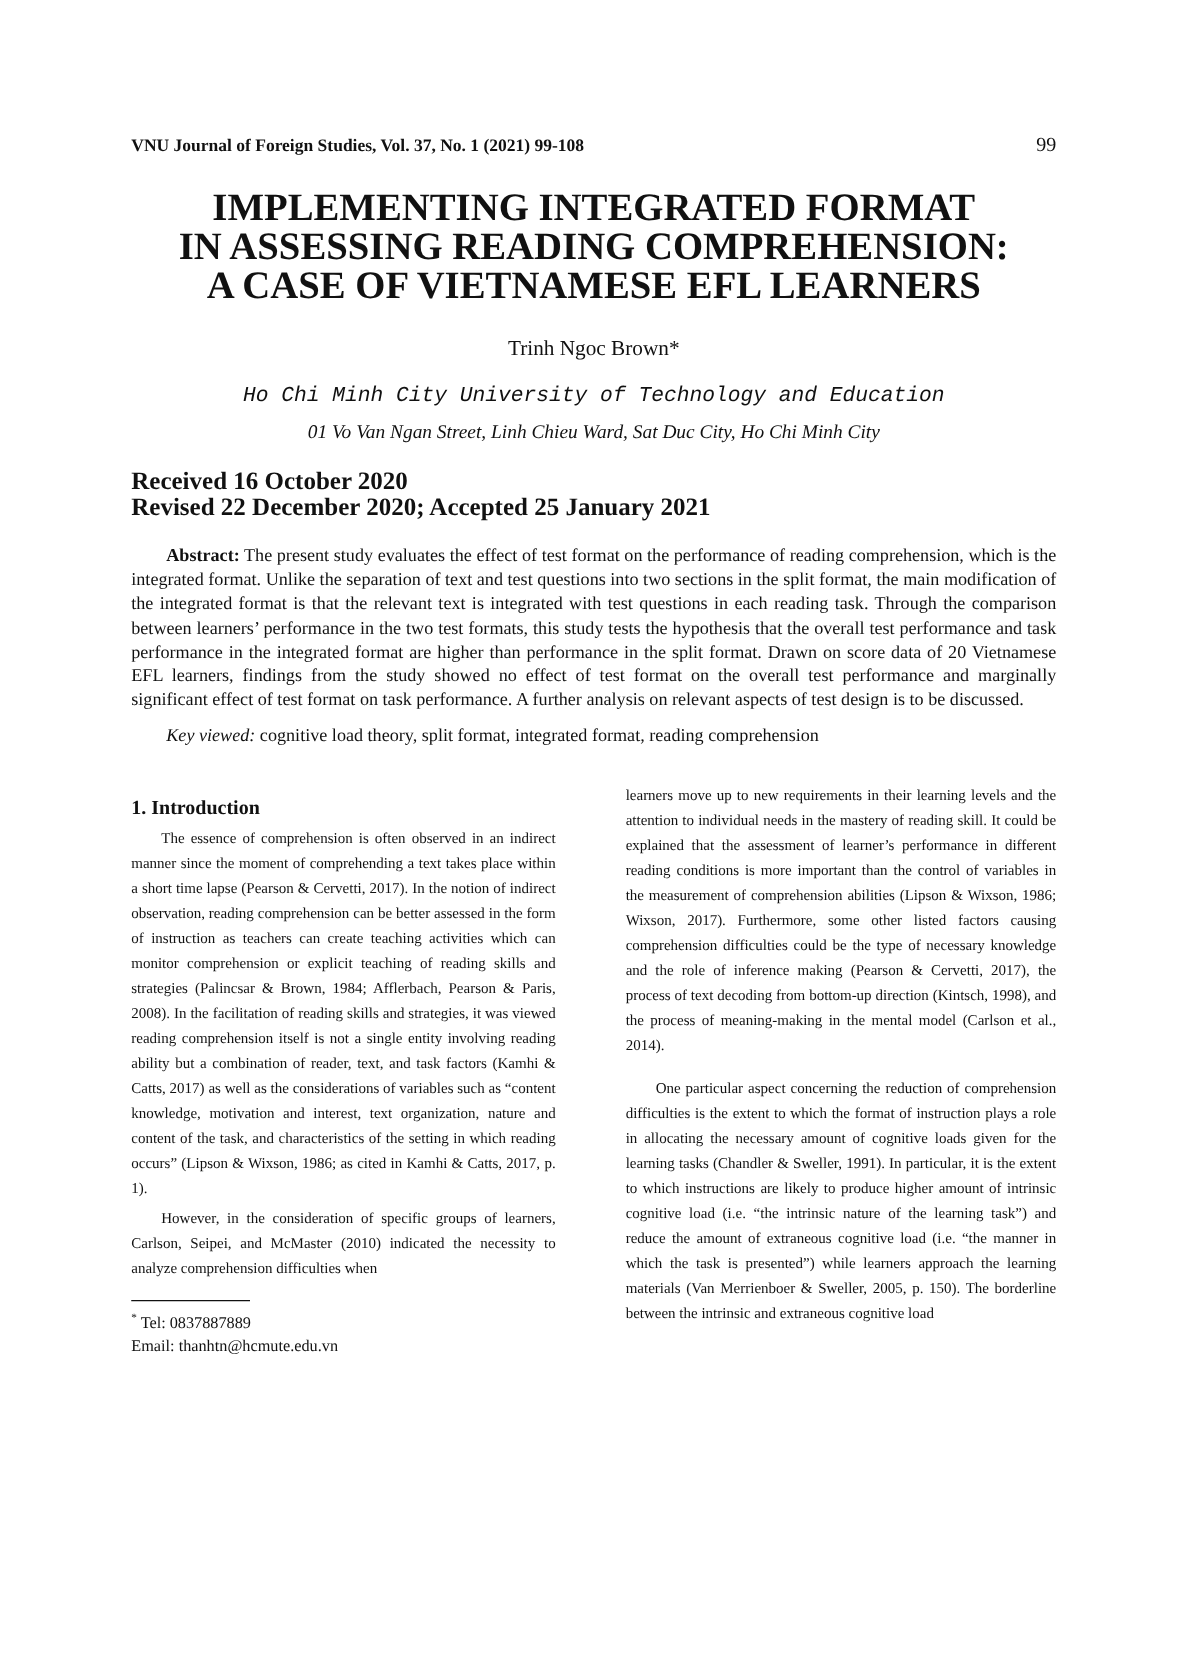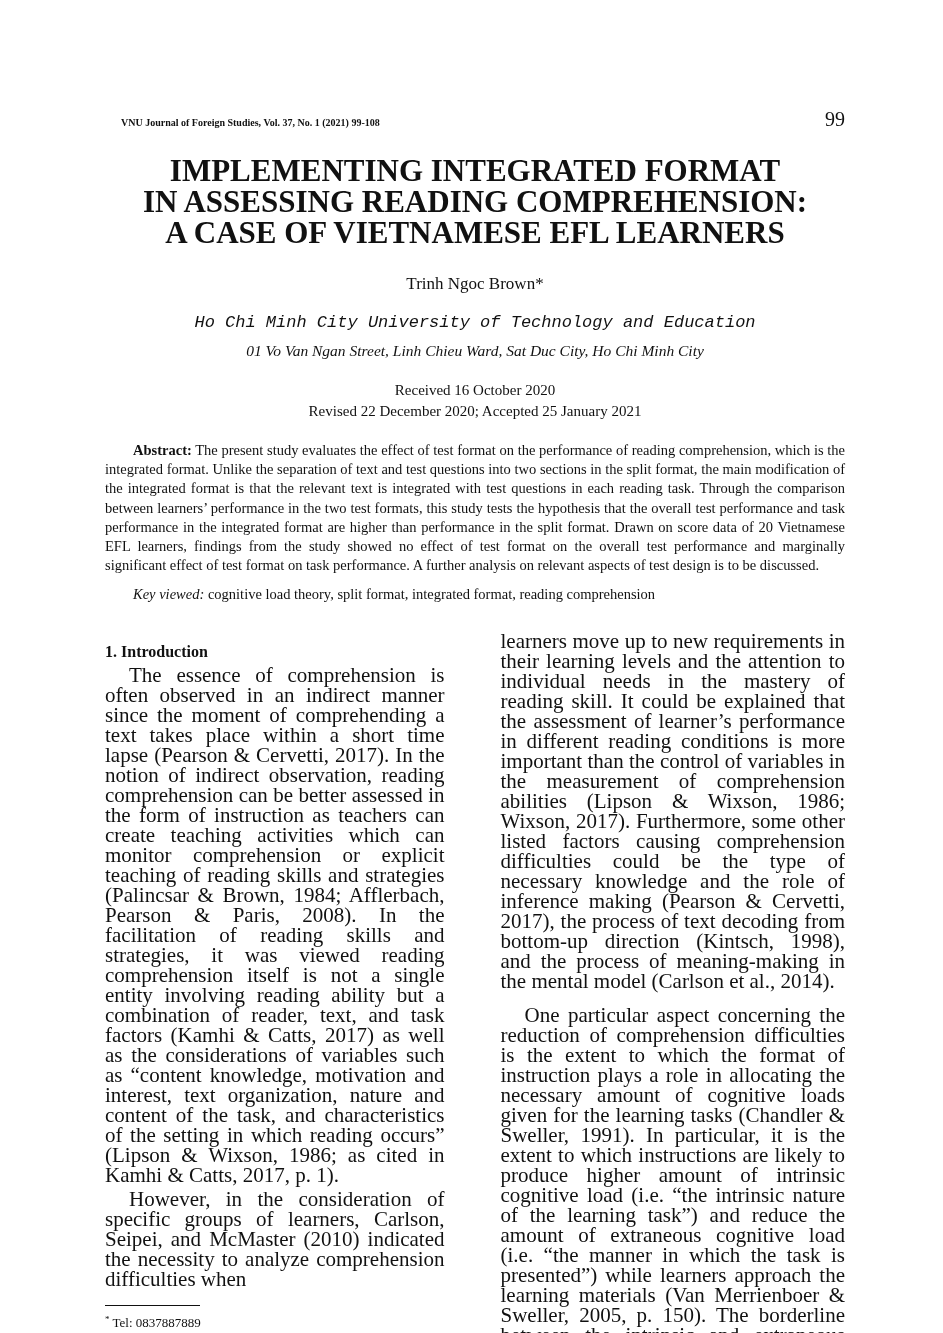--- a/index.html
+++ b/index.html
@@ -22,8 +22,7 @@
   }
   .journal-line {
     font-weight: bold;
-    font-size: 10px;
-    margin-left: 16px;
+    font-size: 14px;
   }
   .page-num {
     font-size: 20px;

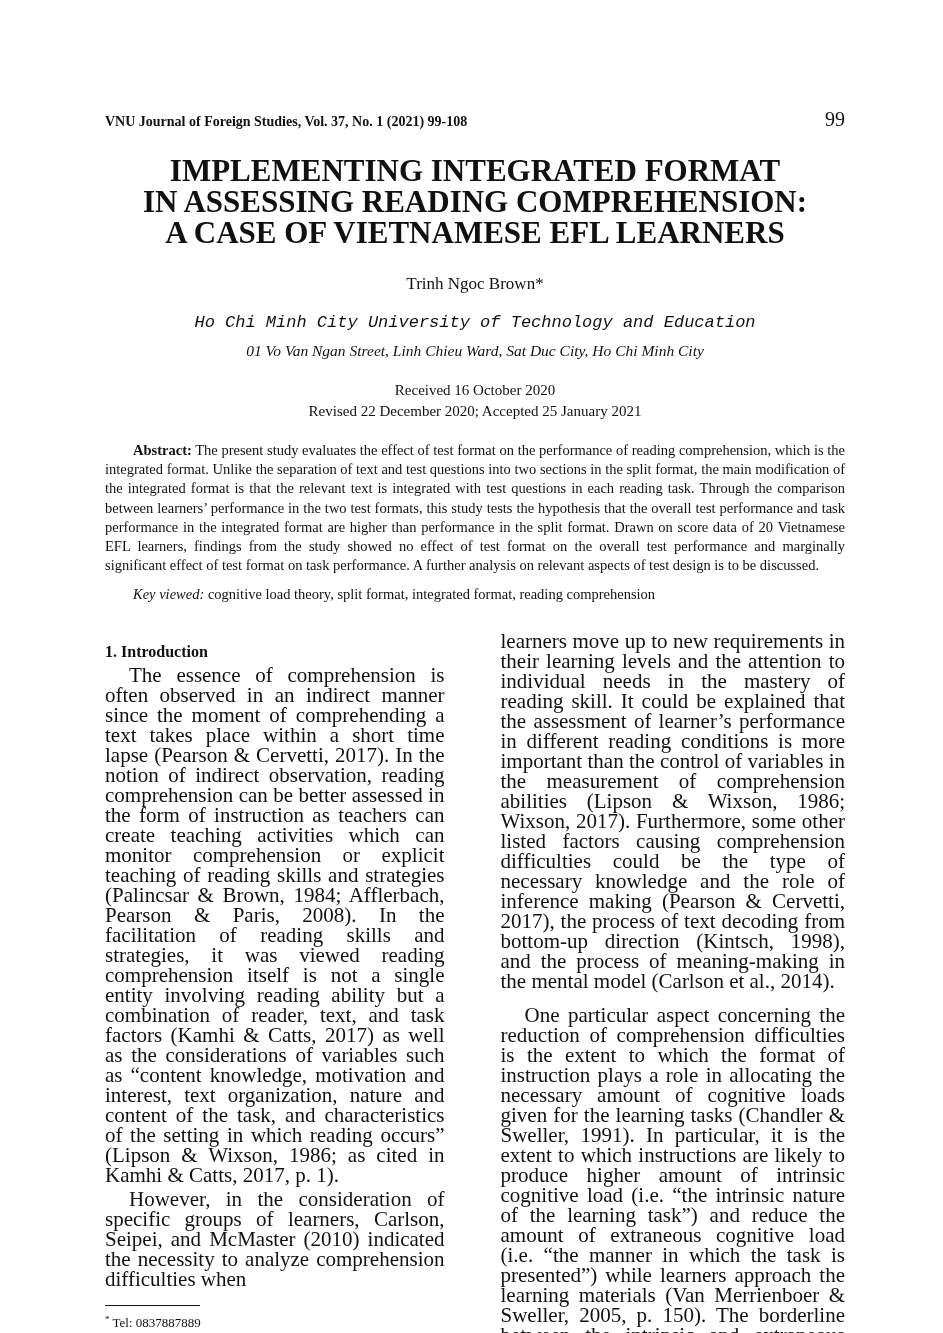--- a/index.html
+++ b/index.html
@@ -25,7 +25,7 @@
     font-size: 14px;
   }
   .page-num {
-    font-size: 20px;
+    font-size: 16px;
   }
   .title {
     margin-top: 24px;

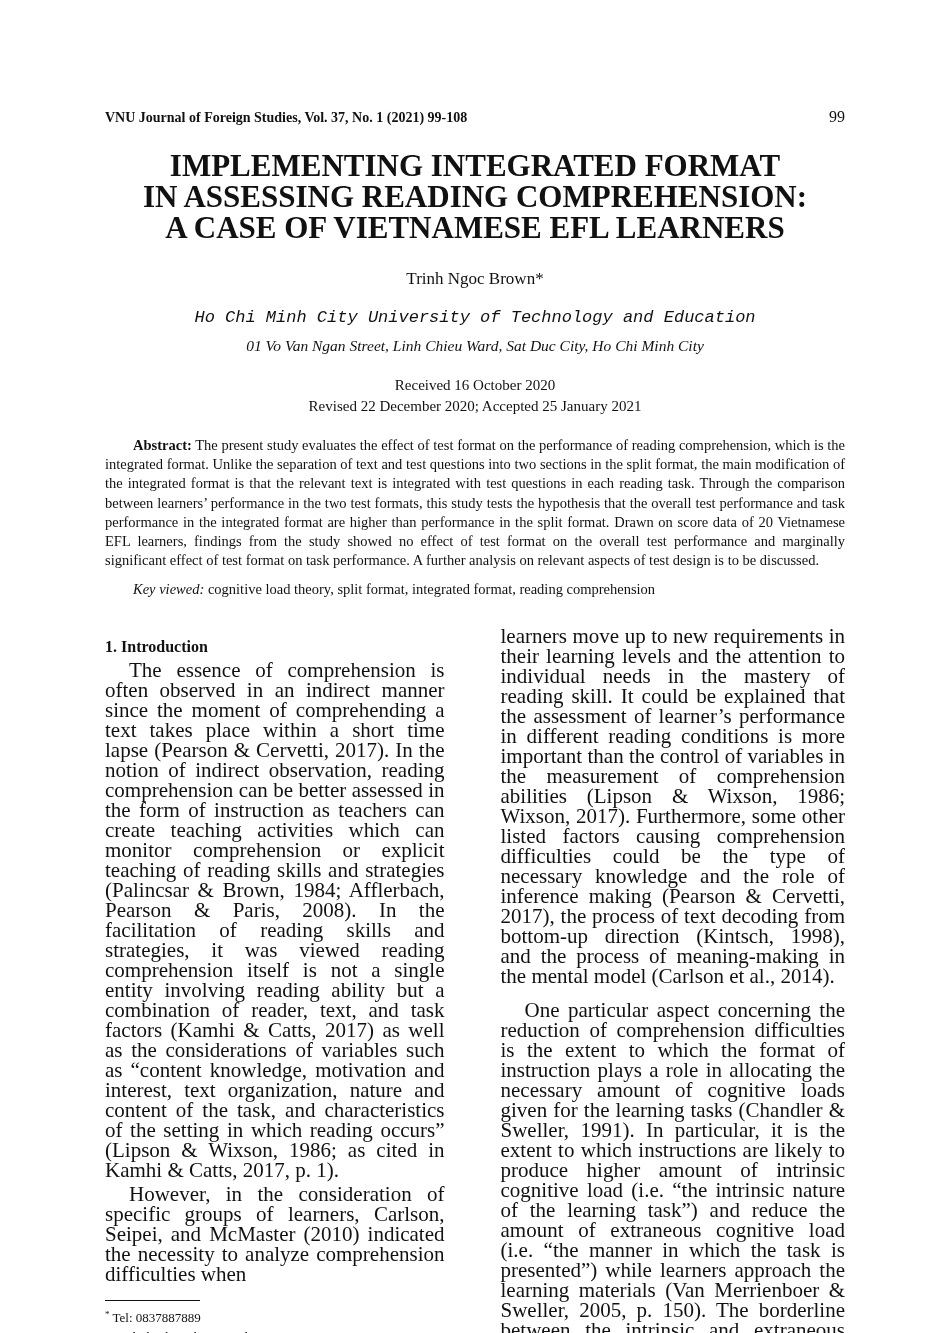--- a/index.html
+++ b/index.html
@@ -55,9 +55,10 @@
   }
   .dates {
     margin-top: 20px;
-    text-align: center;
-    font-size: 15px;
+    text-align: left;
+    font-size: 20px;
     line-height: 21px;
+    font-weight: bold;
   }
   .abstract {
     margin-top: 19px;

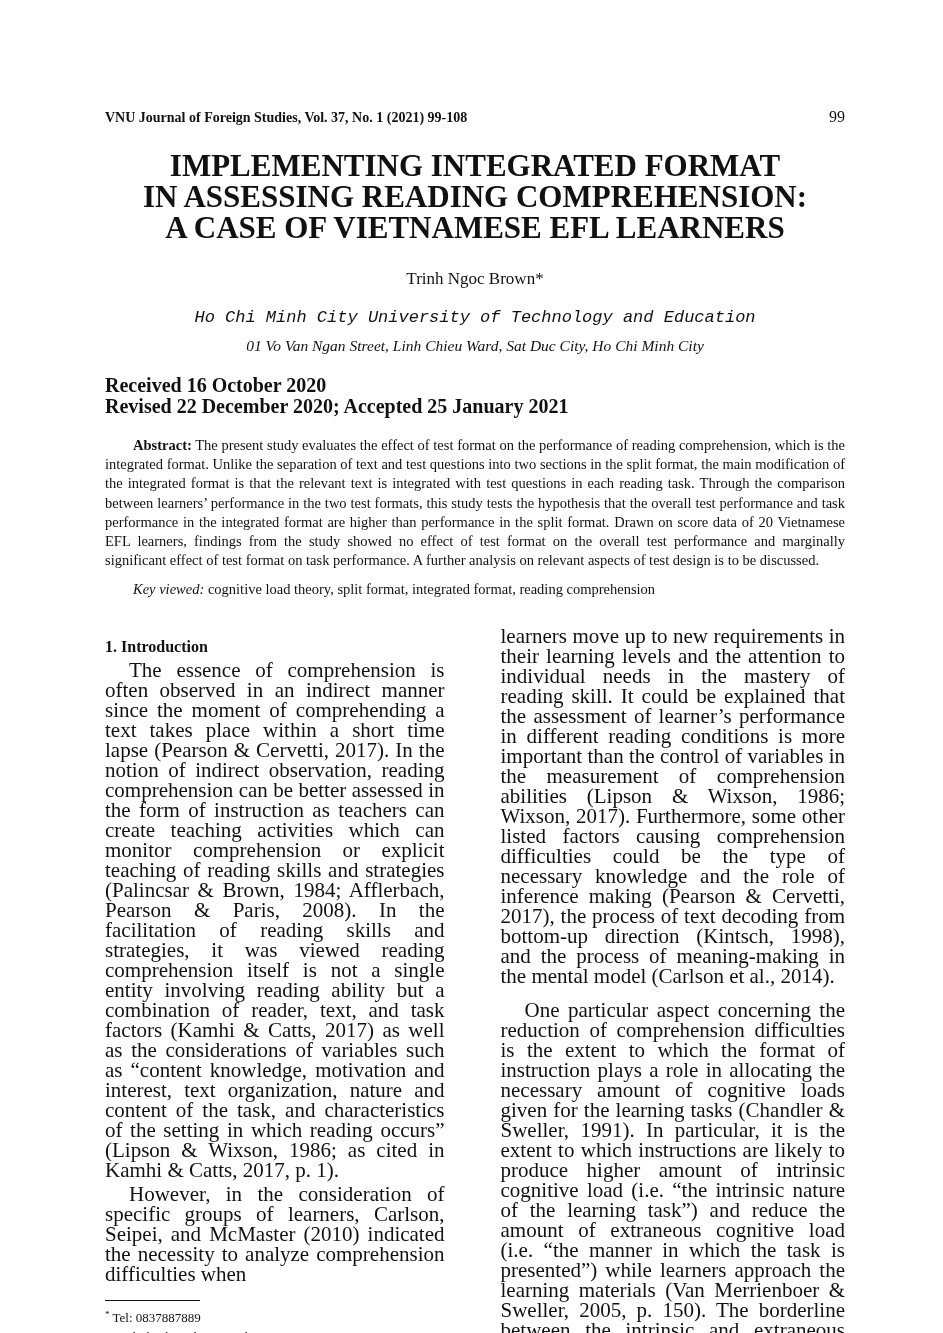--- a/index.html
+++ b/index.html
@@ -82,7 +82,7 @@
   .col-left  { width: 342px; }
   .col-right { width: 347px; }
   .col p {
-    font-size: 21px;
+    font-size: 12px;
     line-height: 20px;
     text-align: justify;
   }

